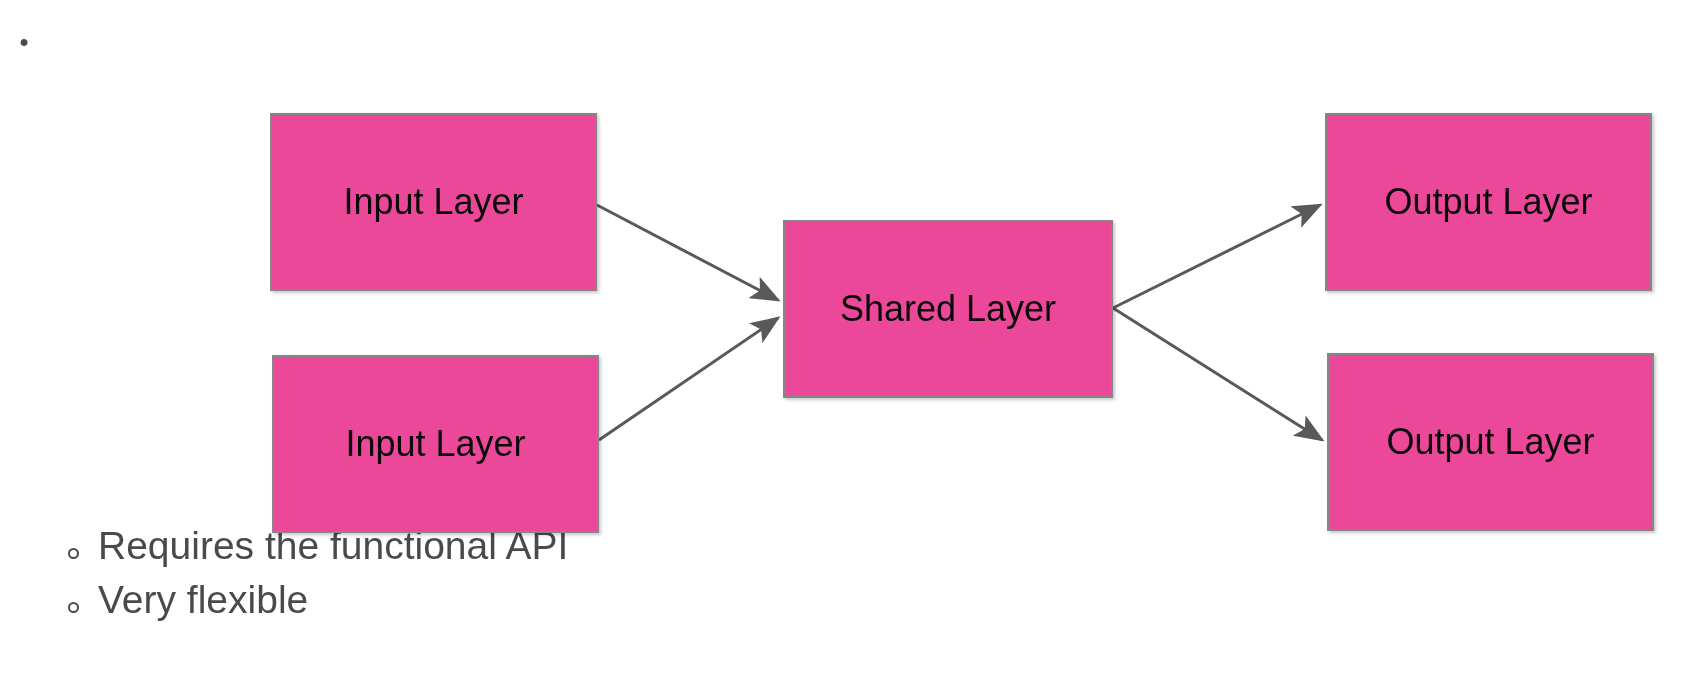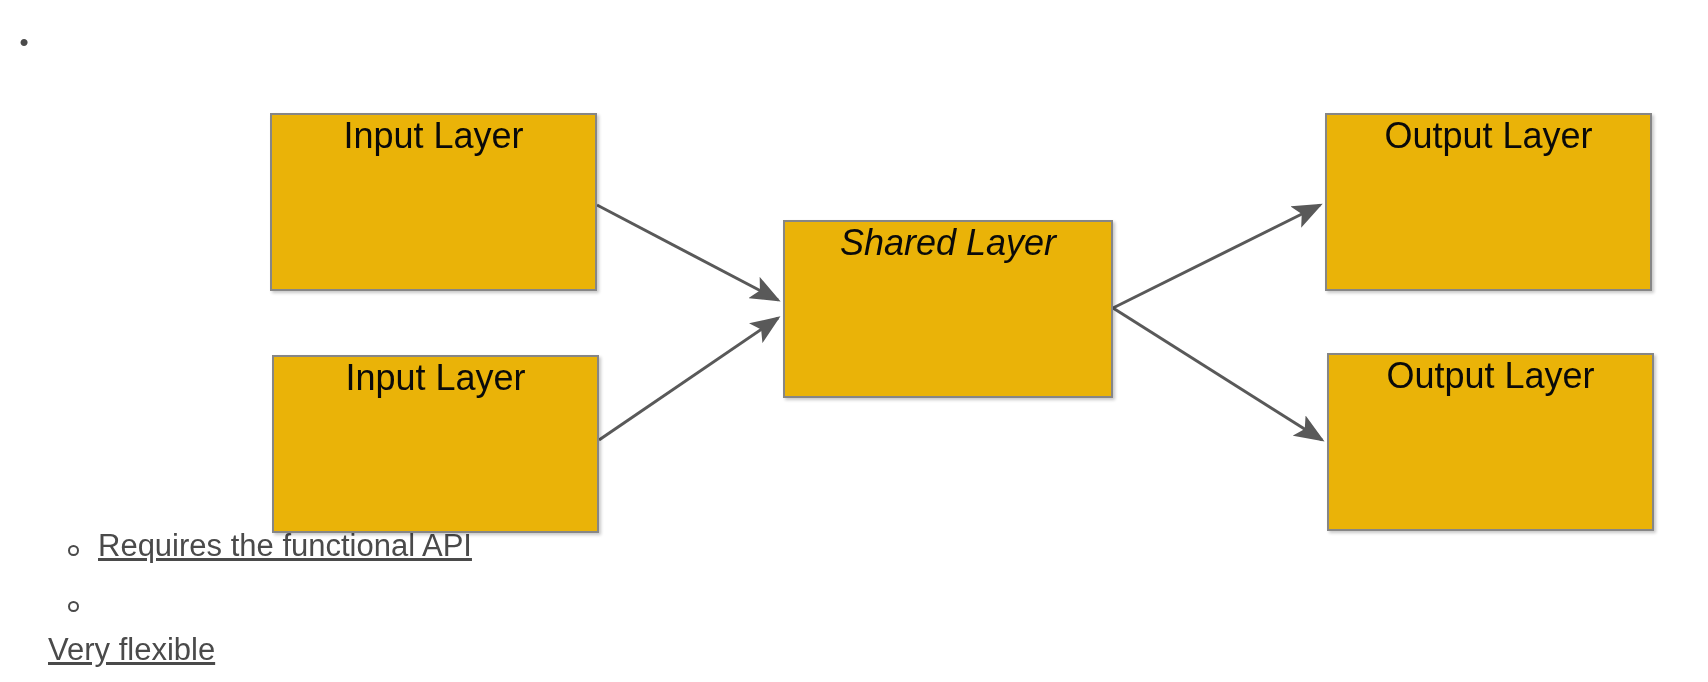--- a/index.html
+++ b/index.html
@@ -74,11 +74,11 @@
   .node {
     position: absolute;
     box-sizing: border-box;
-    background: #eab308;
+    background: #ec4899;
     border: 2px solid #868686;
     box-shadow: 2px 2px 3px rgba(0,0,0,0.22);
     display: flex;
-    align-items: flex-start;
+    align-items: center;
     justify-content: center;
     color: #0a0a0a;
     font-size: 36px;

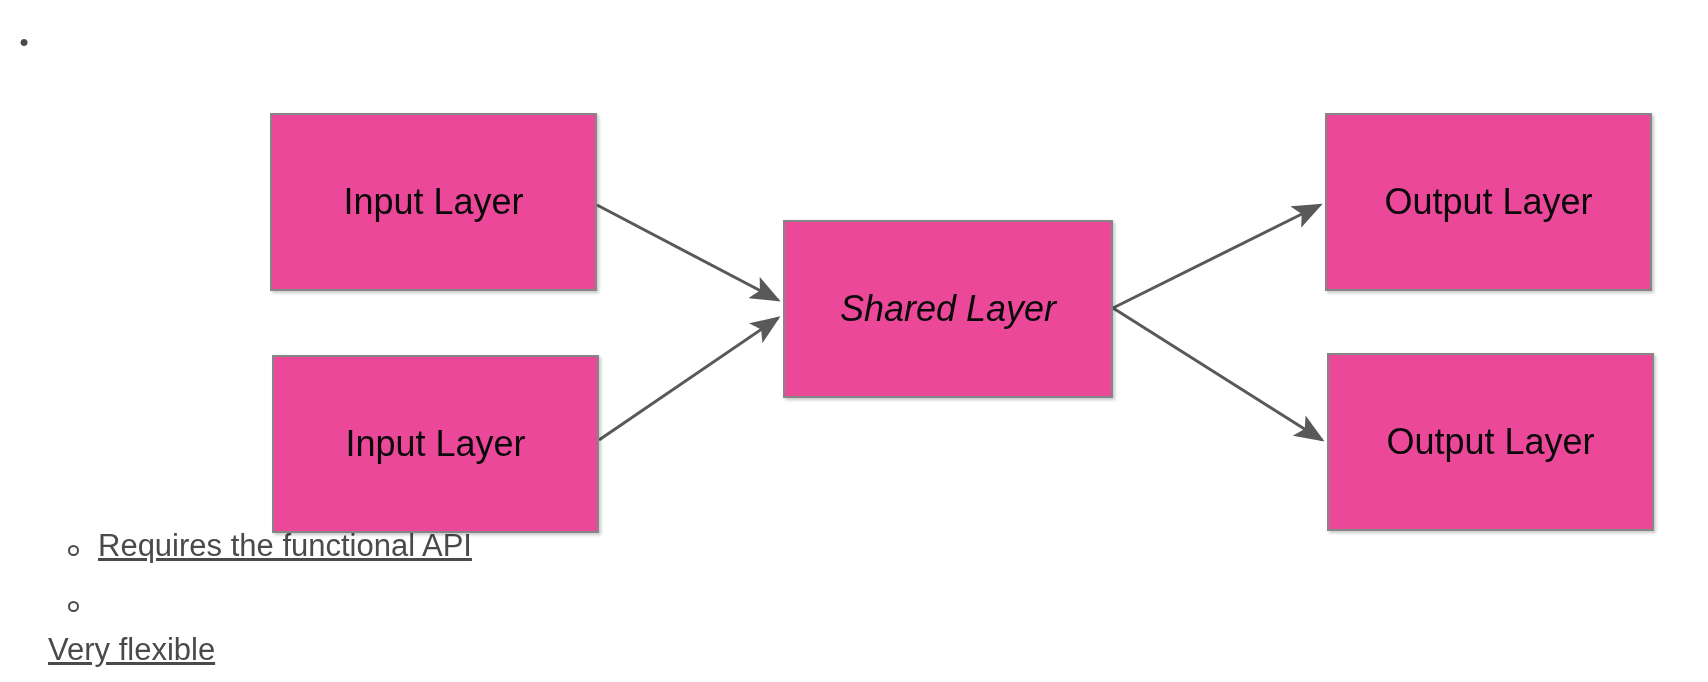--- a/index.html
+++ b/index.html
@@ -87,7 +87,7 @@
   }
   #node-input-1 { left: 270px; top: 113px; width: 327px; height: 178px; }
   #node-input-2 { left: 272px; top: 355px; width: 327px; height: 178px; }
-  #node-shared  { left: 783px; top: 220px; width: 330px; height: 178px; font-style: italic; }
+  #node-shared  { left: 783px; top: 220px; width: 330px; height: 178px; }
   #node-output-1{ left: 1325px; top: 113px; width: 327px; height: 178px; }
   #node-output-2{ left: 1327px; top: 353px; width: 327px; height: 178px; }
 

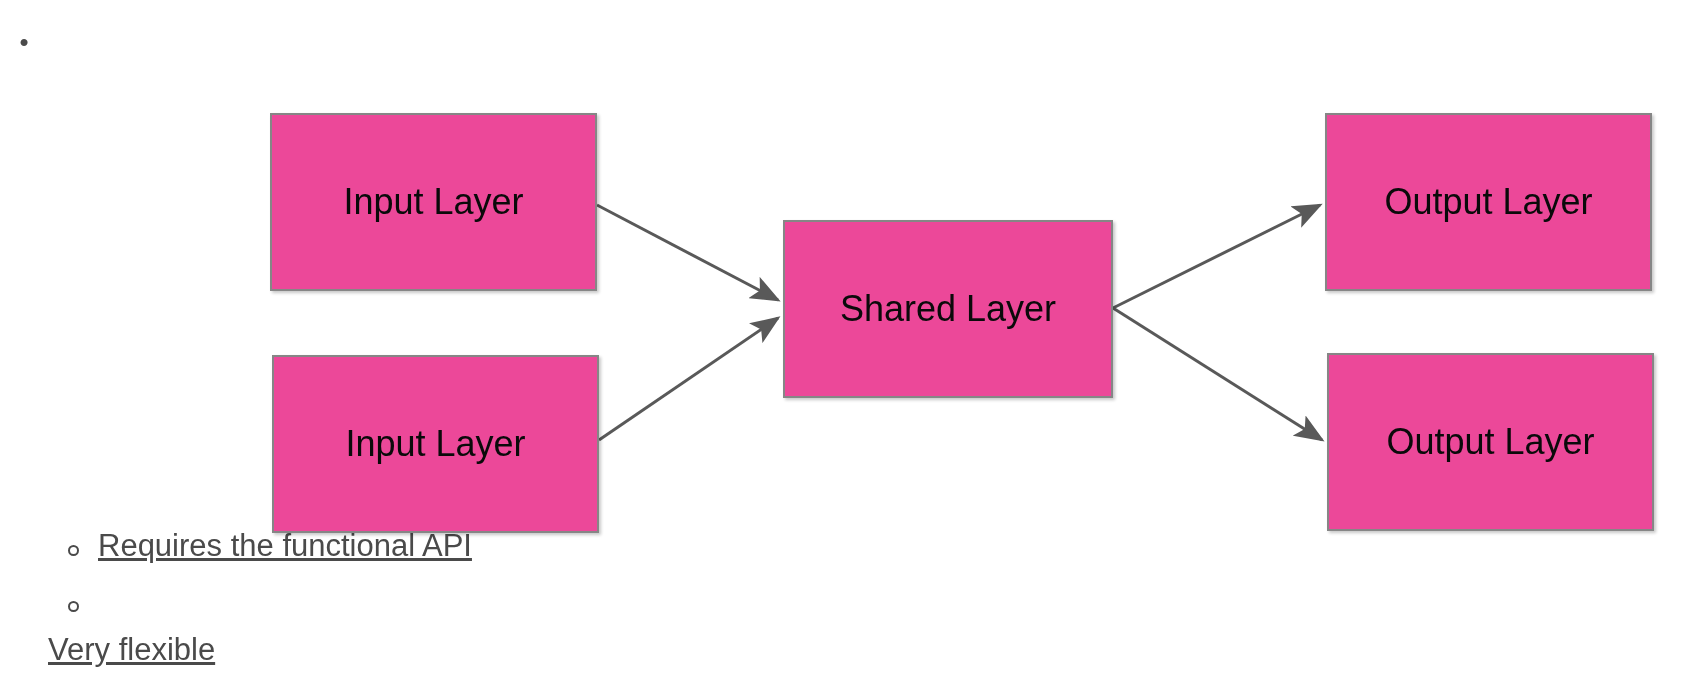--- a/index.html
+++ b/index.html
@@ -40,9 +40,8 @@
   }
   .bullet-l2 {
     left: 48px;
-    font-size: 31px;
+    font-size: 39px;
     line-height: 38px;
-    text-decoration: underline;
   }
   .bullet-l2.row-a { top: 527px; }
   .bullet-l2.row-b { top: 581px; flex-direction: column; }

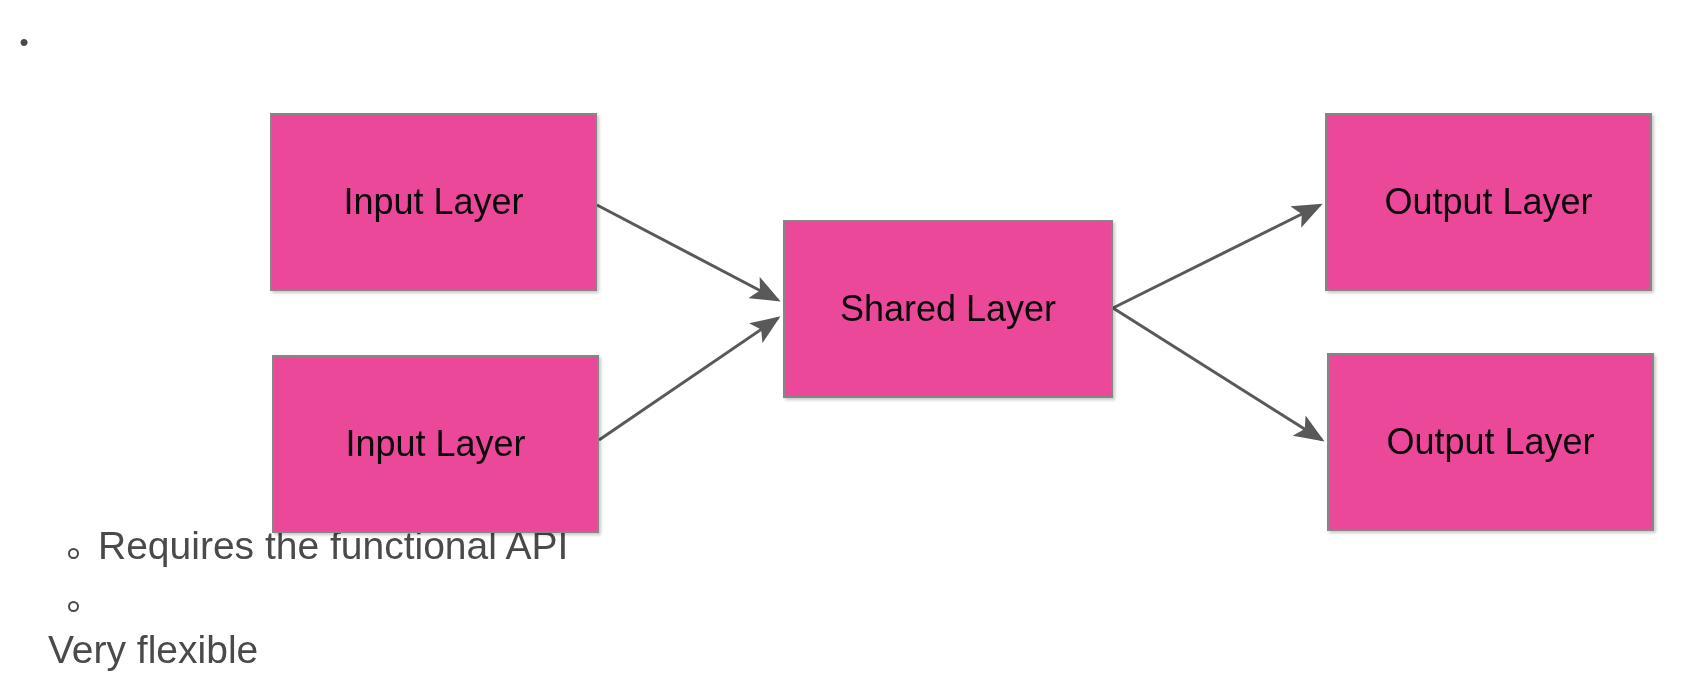--- a/index.html
+++ b/index.html
@@ -44,7 +44,7 @@
     line-height: 38px;
   }
   .bullet-l2.row-a { top: 527px; }
-  .bullet-l2.row-b { top: 581px; flex-direction: column; }
+  .bullet-l2.row-b { top: 581px; }
   .bullet-l2 .marker {
     width: 50px;
     flex: 0 0 50px;

